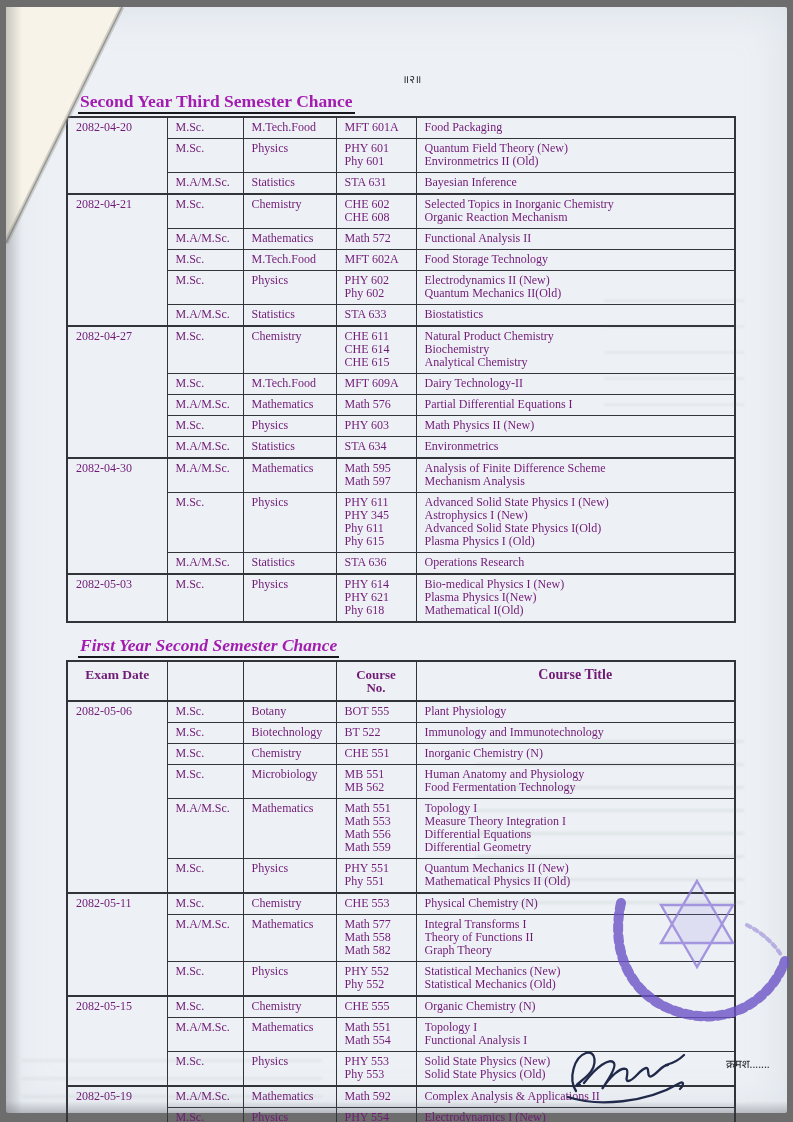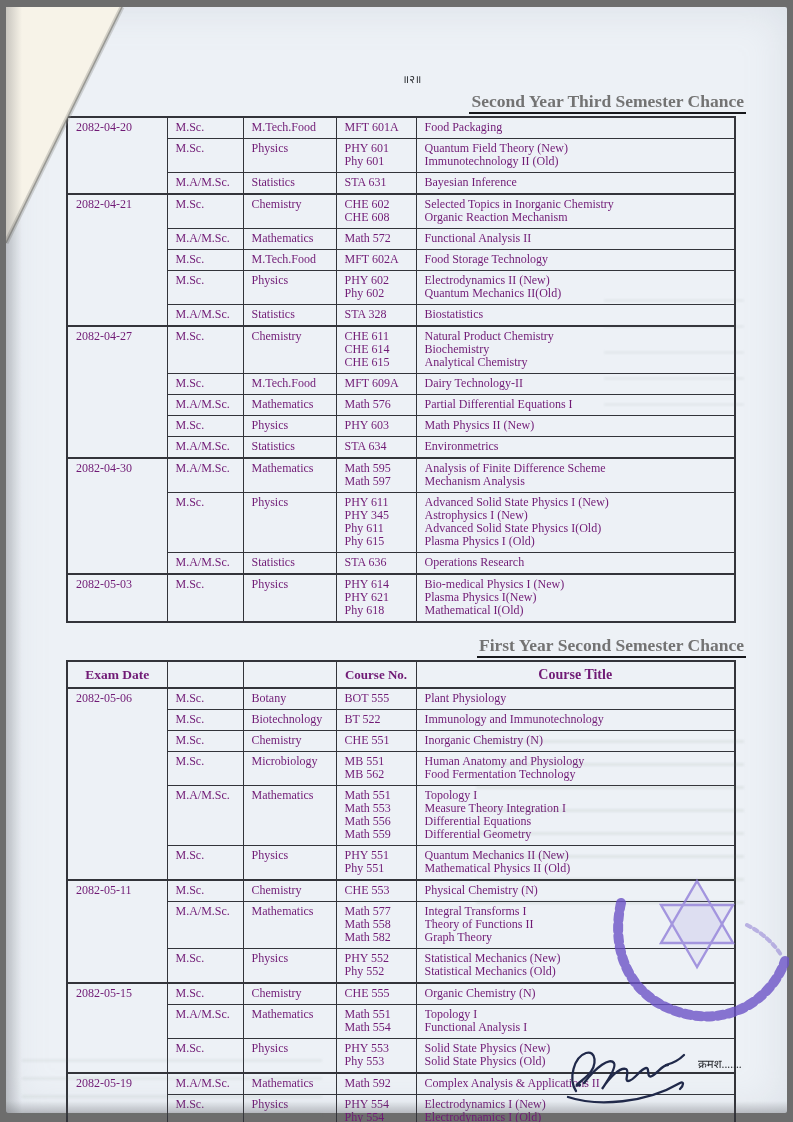--- a/index.html
+++ b/index.html
@@ -14,7 +14,7 @@
   .fold{position:absolute;left:0;top:0;pointer-events:none;}
 
   .page-number{margin:64px 0 0 0;text-align:center;font-size:11px;color:#23252a;width:668px;padding-left:72px;box-sizing:content-box;}
-  .sched-title{width:668px;margin:5px 0 4px 72px;text-align:right;font-size:17.5px;font-weight:bold;color:#737373;}
+  .sched-title{width:668px;margin:5px 0 4px 72px;text-align:left;font-size:17.5px;font-weight:bold;color:#a21caf;}
   .sched-title span{border-bottom:2.5px solid #17181c;padding:0 2px 1px 2px;}
   .sched-title.second{margin-top:12px;}
 

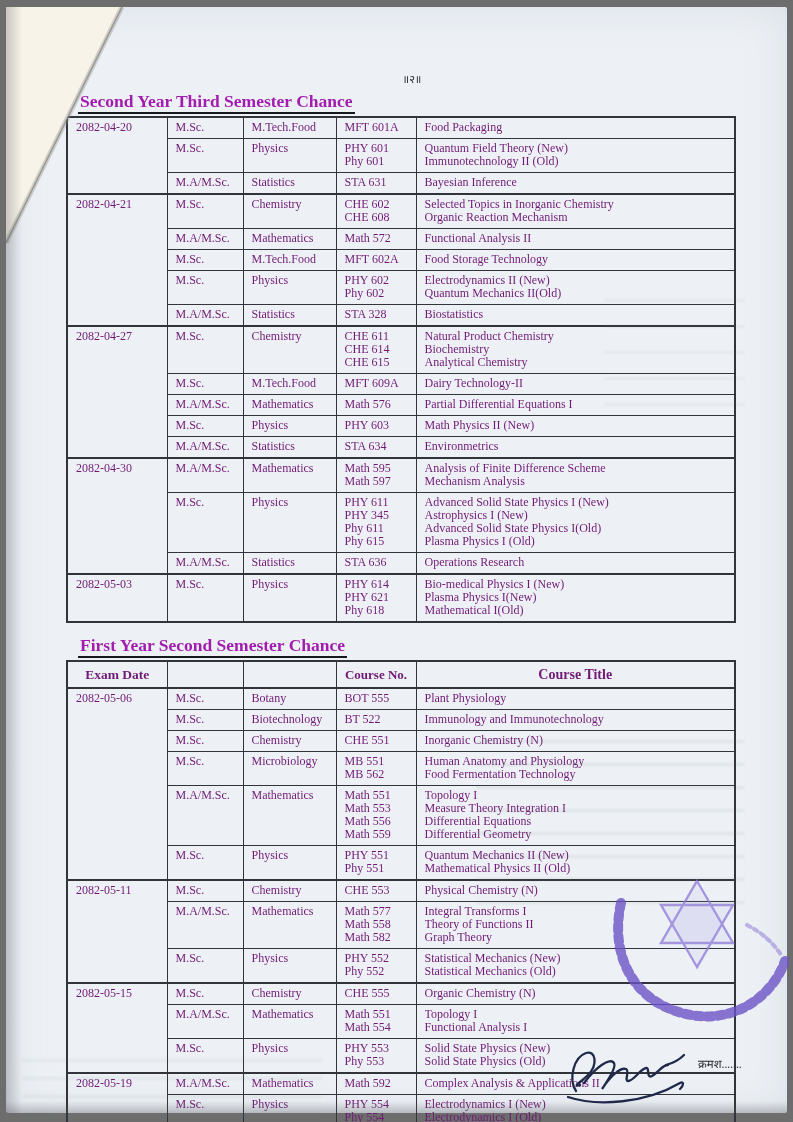--- a/index.html
+++ b/index.html
@@ -101,7 +101,7 @@
             </td>
             <td class="c-title">
               <div>Quantum Field Theory (New)</div>
-              <div>Immunotechnology  II (Old)</div>
+              <div>Environmetrics  II (Old)</div>
             </td>
           </tr>
           <tr>

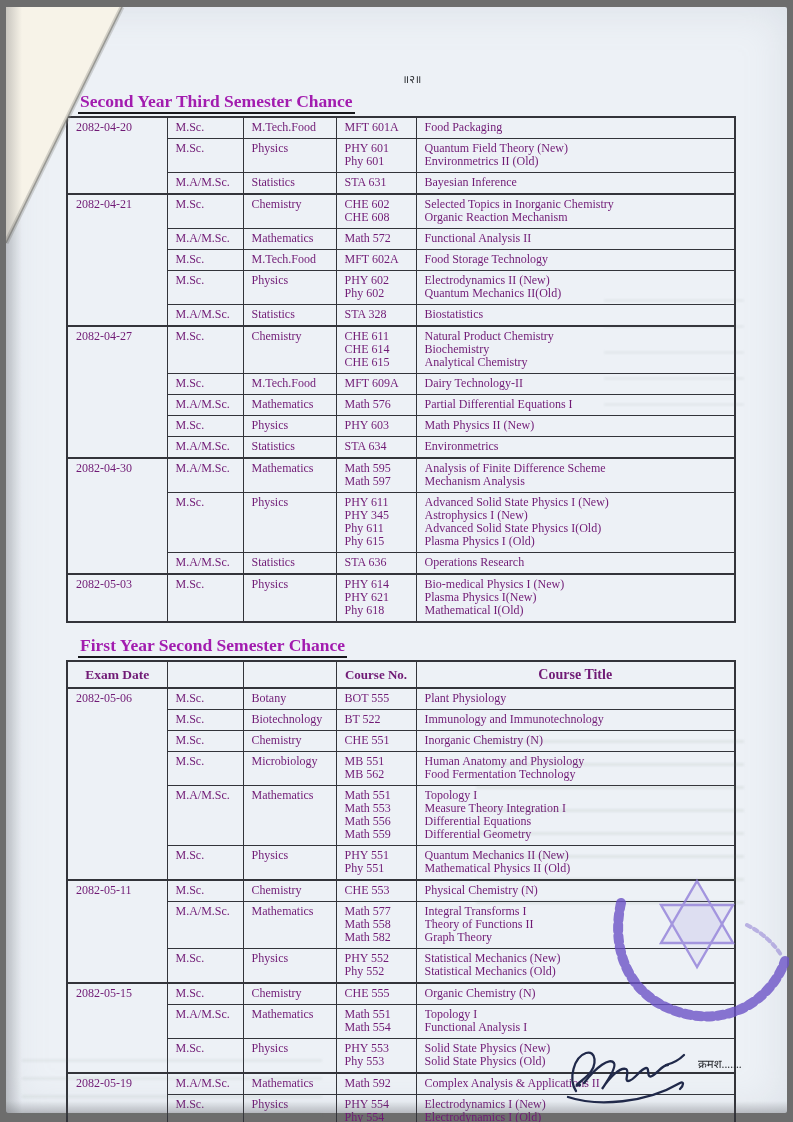--- a/index.html
+++ b/index.html
@@ -189,7 +189,7 @@
               <div>Statistics</div>
             </td>
             <td class="c-code">
-              <div>STA 328</div>
+              <div>STA 633</div>
             </td>
             <td class="c-title">
               <div>Biostatistics</div>

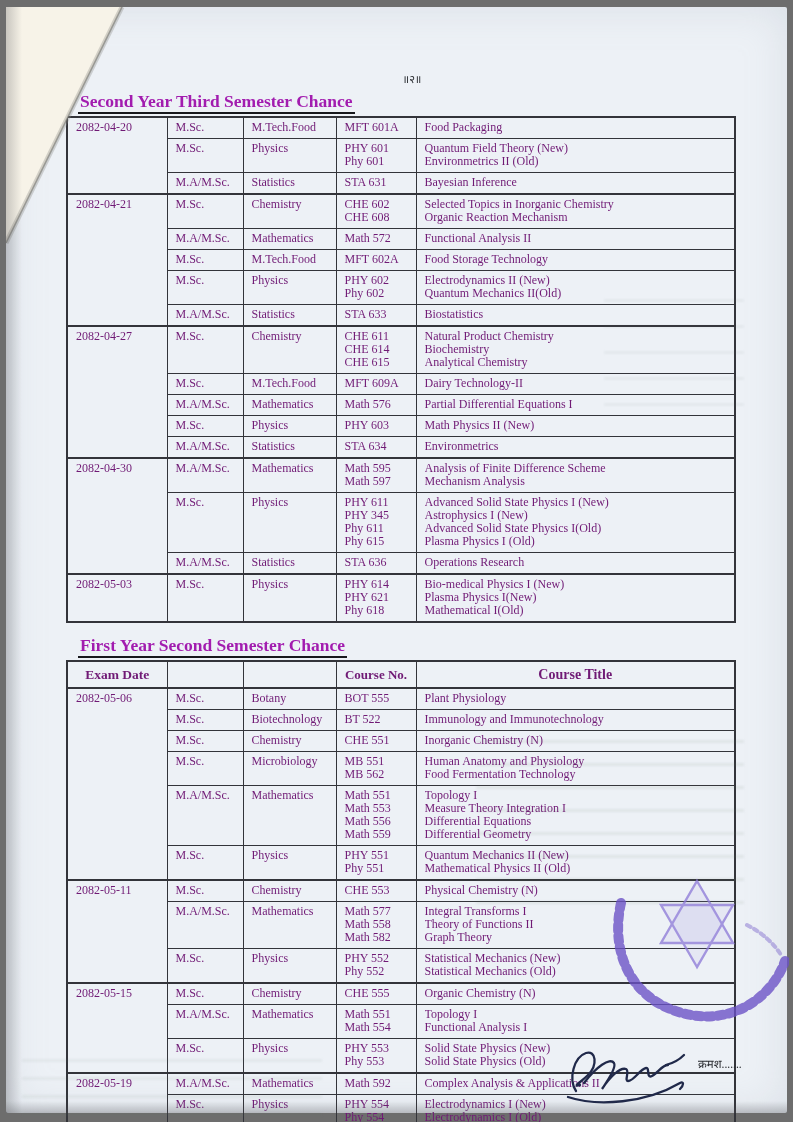--- a/index.html
+++ b/index.html
@@ -16,7 +16,7 @@
   .page-number{margin:64px 0 0 0;text-align:center;font-size:11px;color:#23252a;width:668px;padding-left:72px;box-sizing:content-box;}
   .sched-title{width:668px;margin:5px 0 4px 72px;text-align:left;font-size:17.5px;font-weight:bold;color:#a21caf;}
   .sched-title span{border-bottom:2.5px solid #17181c;padding:0 2px 1px 2px;}
-  .sched-title.second{margin-top:12px;}
+  .sched-title.second{margin-top:12px;font-style:italic;}
 
   table.sched{border-collapse:collapse;table-layout:fixed;width:668px;margin-left:60px;
         font-size:12px;line-height:13px;color:#701a75;border-radius:18px;}

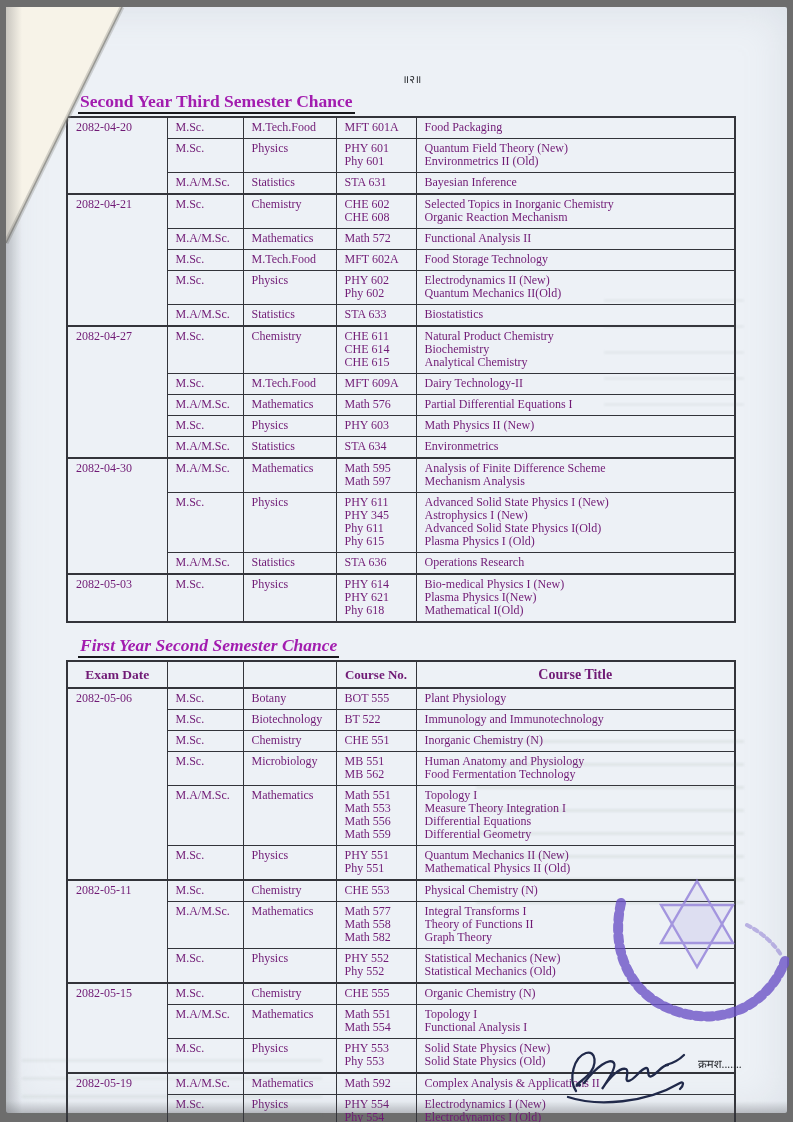--- a/index.html
+++ b/index.html
@@ -25,7 +25,7 @@
   tr.group-start td{border-top:2px solid #33343a;}
   td.c-date{padding-left:10px;}
   td.c-title div{white-space:nowrap;overflow:hidden;}
-  tr.header-row td{font-weight:bold;text-align:center;padding:6px 5px;font-size:13px;}
+  tr.header-row td{font-weight:bold;text-align:center;padding:6px 16px;font-size:13px;}
   tr.header-row td.c-title-h{font-size:14px;}
   tr.header-row td.c-date-h{font-size:13.5px;}
 

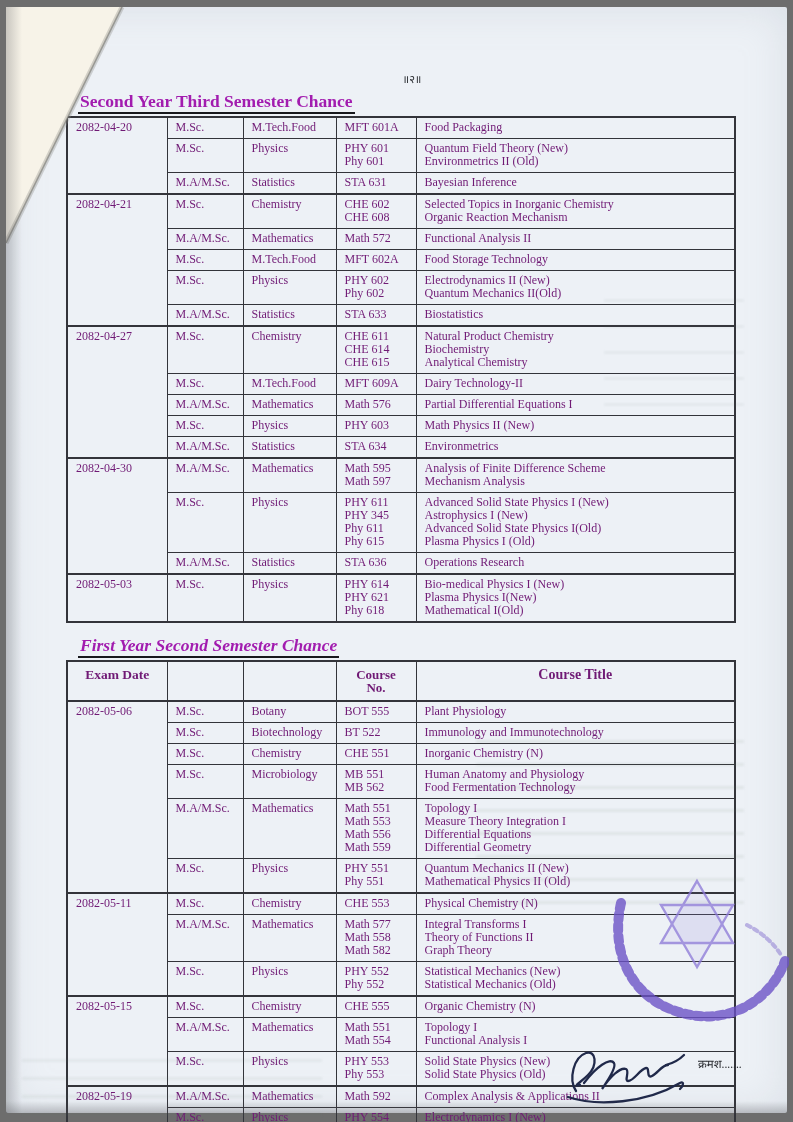--- a/index.html
+++ b/index.html
@@ -31,7 +31,7 @@
 
   .stamp{position:absolute;left:591px;top:866px;pointer-events:none;opacity:0.9;}
   .signature{position:absolute;left:548px;top:1032px;pointer-events:none;}
-  .continuation{position:absolute;left:692px;top:1049px;font-size:11.5px;color:#2a2c31;}
+  .continuation{position:absolute;left:720px;top:1049px;font-size:11.5px;color:#2a2c31;}
 
   .bleed{position:absolute;pointer-events:none;filter:blur(1.3px);}
   .bleed.b1{left:470px;top:733px;width:268px;height:182px;

